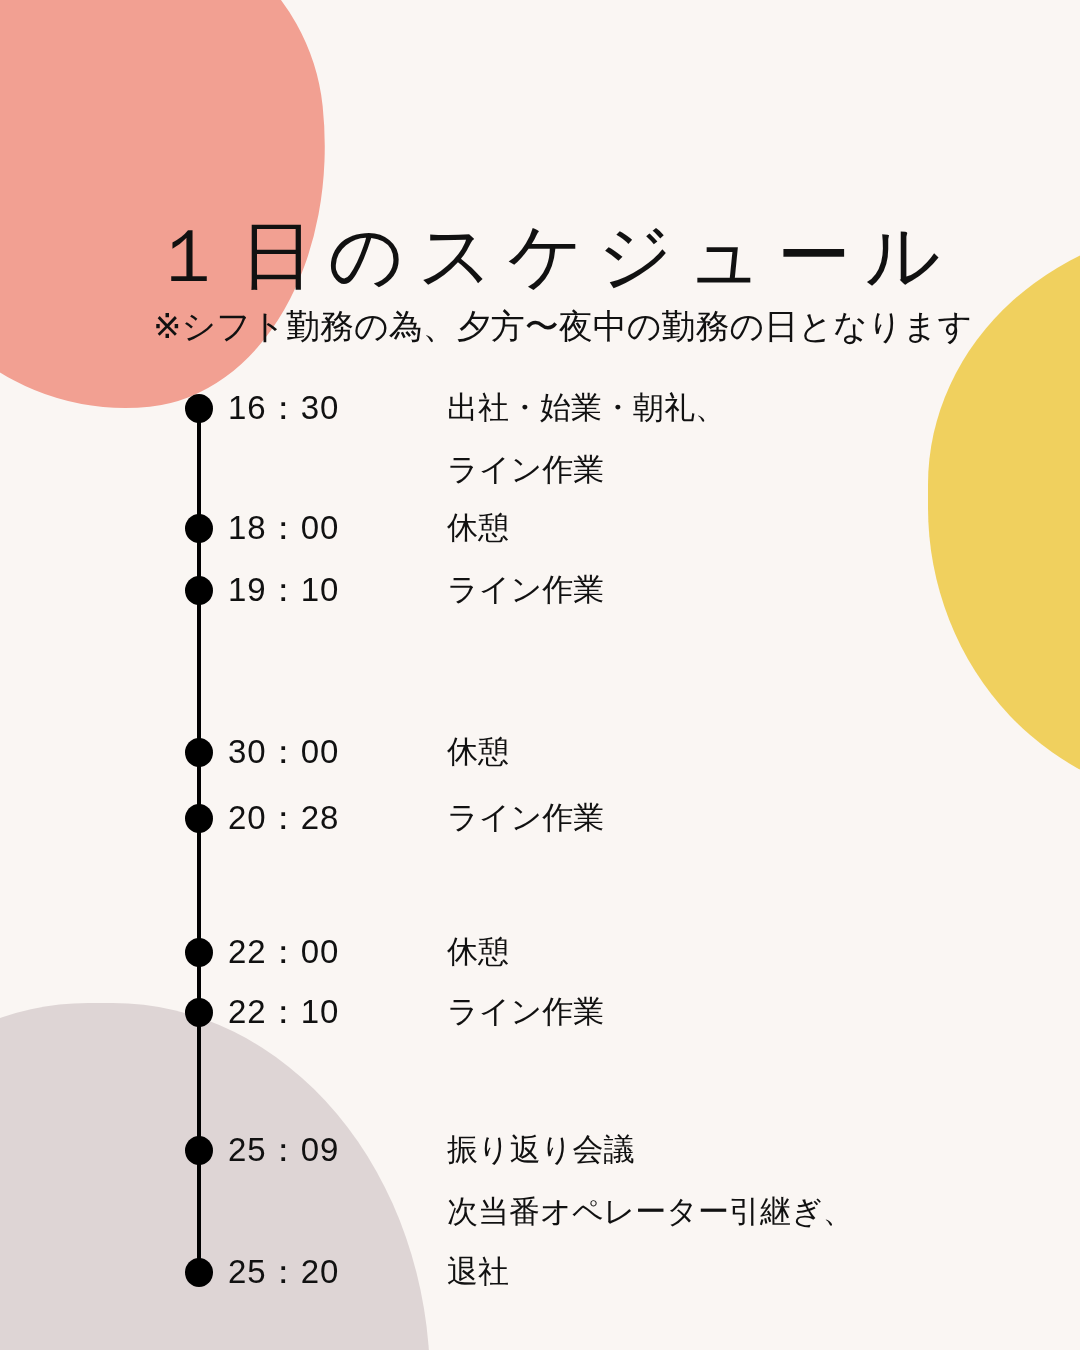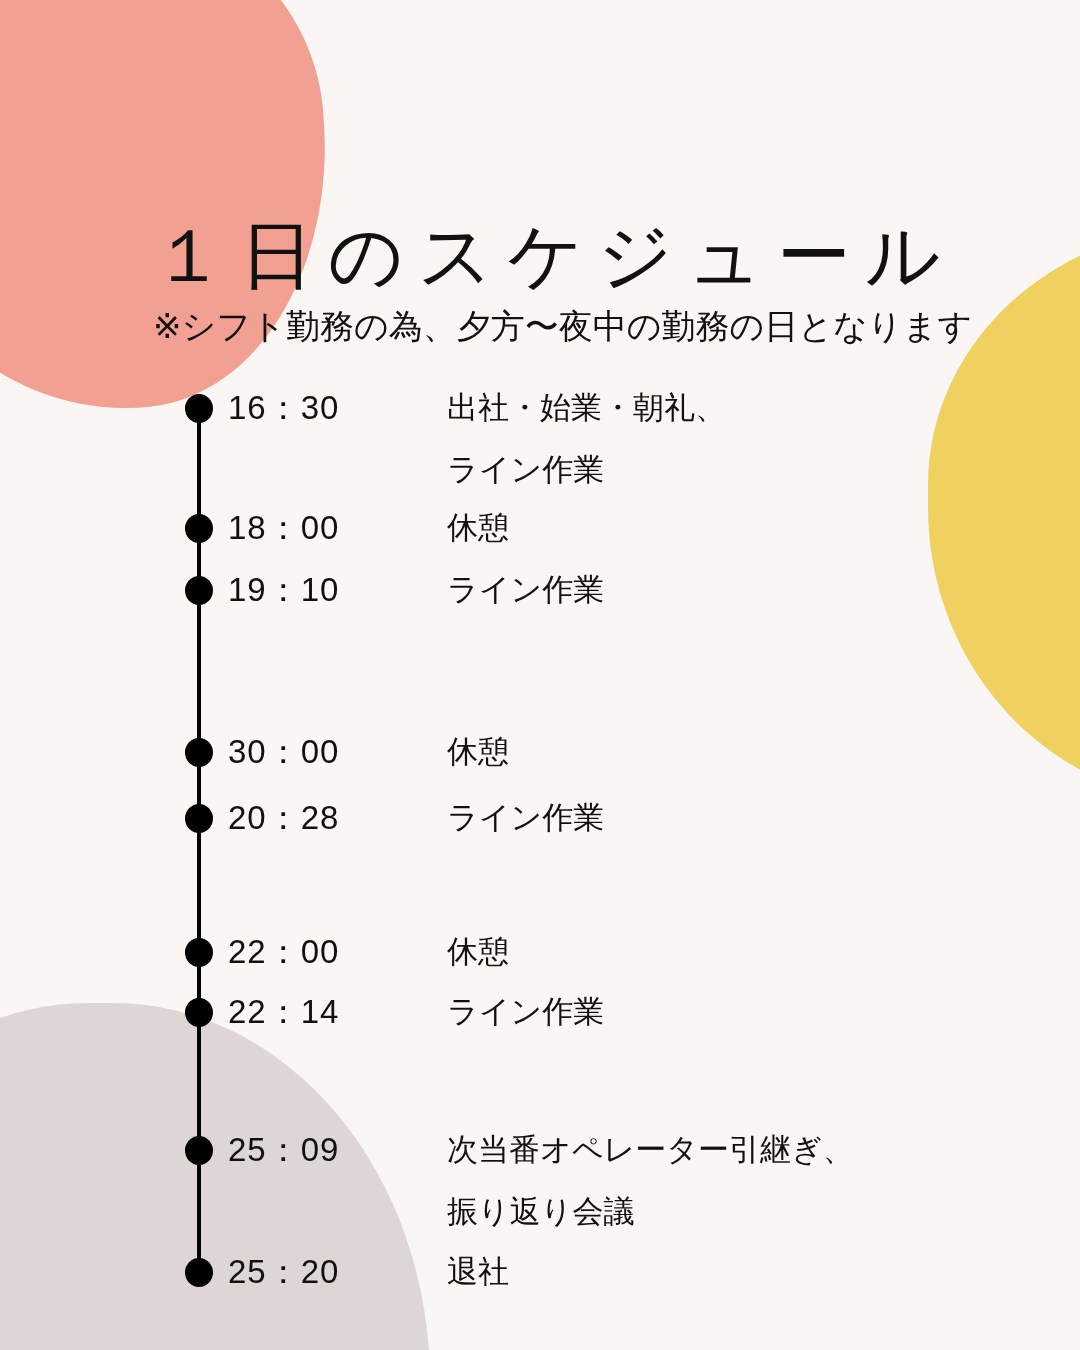--- a/index.html
+++ b/index.html
@@ -158,7 +158,7 @@
 
   <div class="row" style="top:981px;">
     <span class="dot"></span>
-    <span class="time">22：14</span>
+    <span class="time">22：10</span>
     <div class="desc">
       <div>ライン作業</div>
     </div>

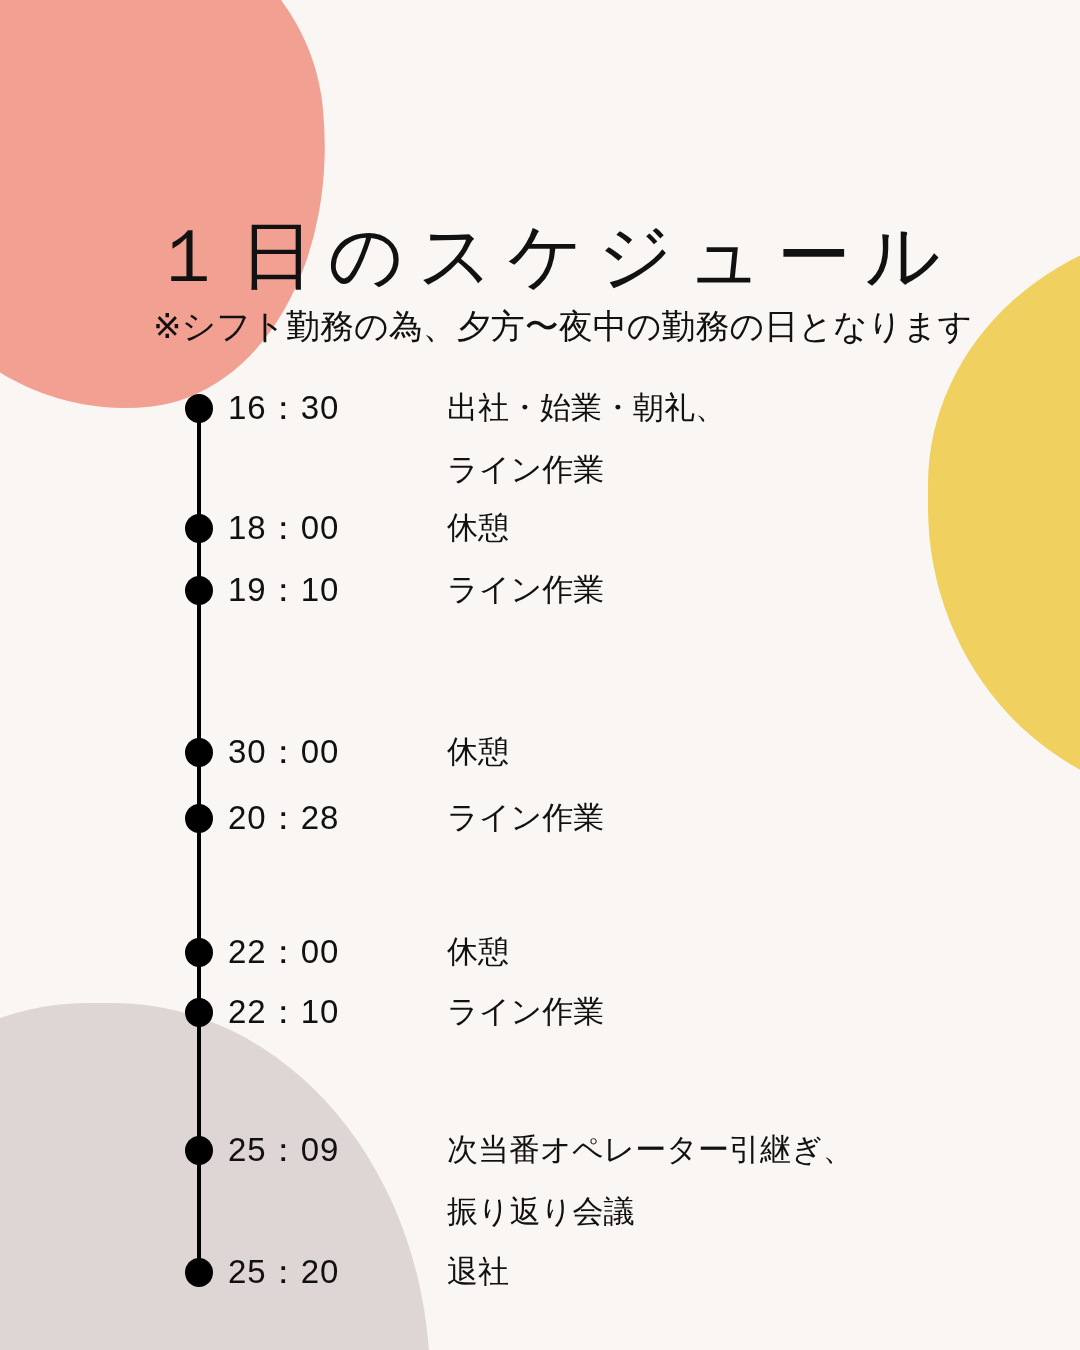--- a/index.html
+++ b/index.html
@@ -168,8 +168,8 @@
     <span class="dot"></span>
     <span class="time">25：09</span>
     <div class="desc">
+      <div>振り返り会議</div>
       <div>次当番オペレーター引継ぎ、</div>
-      <div>振り返り会議</div>
     </div>
   </div>
 

